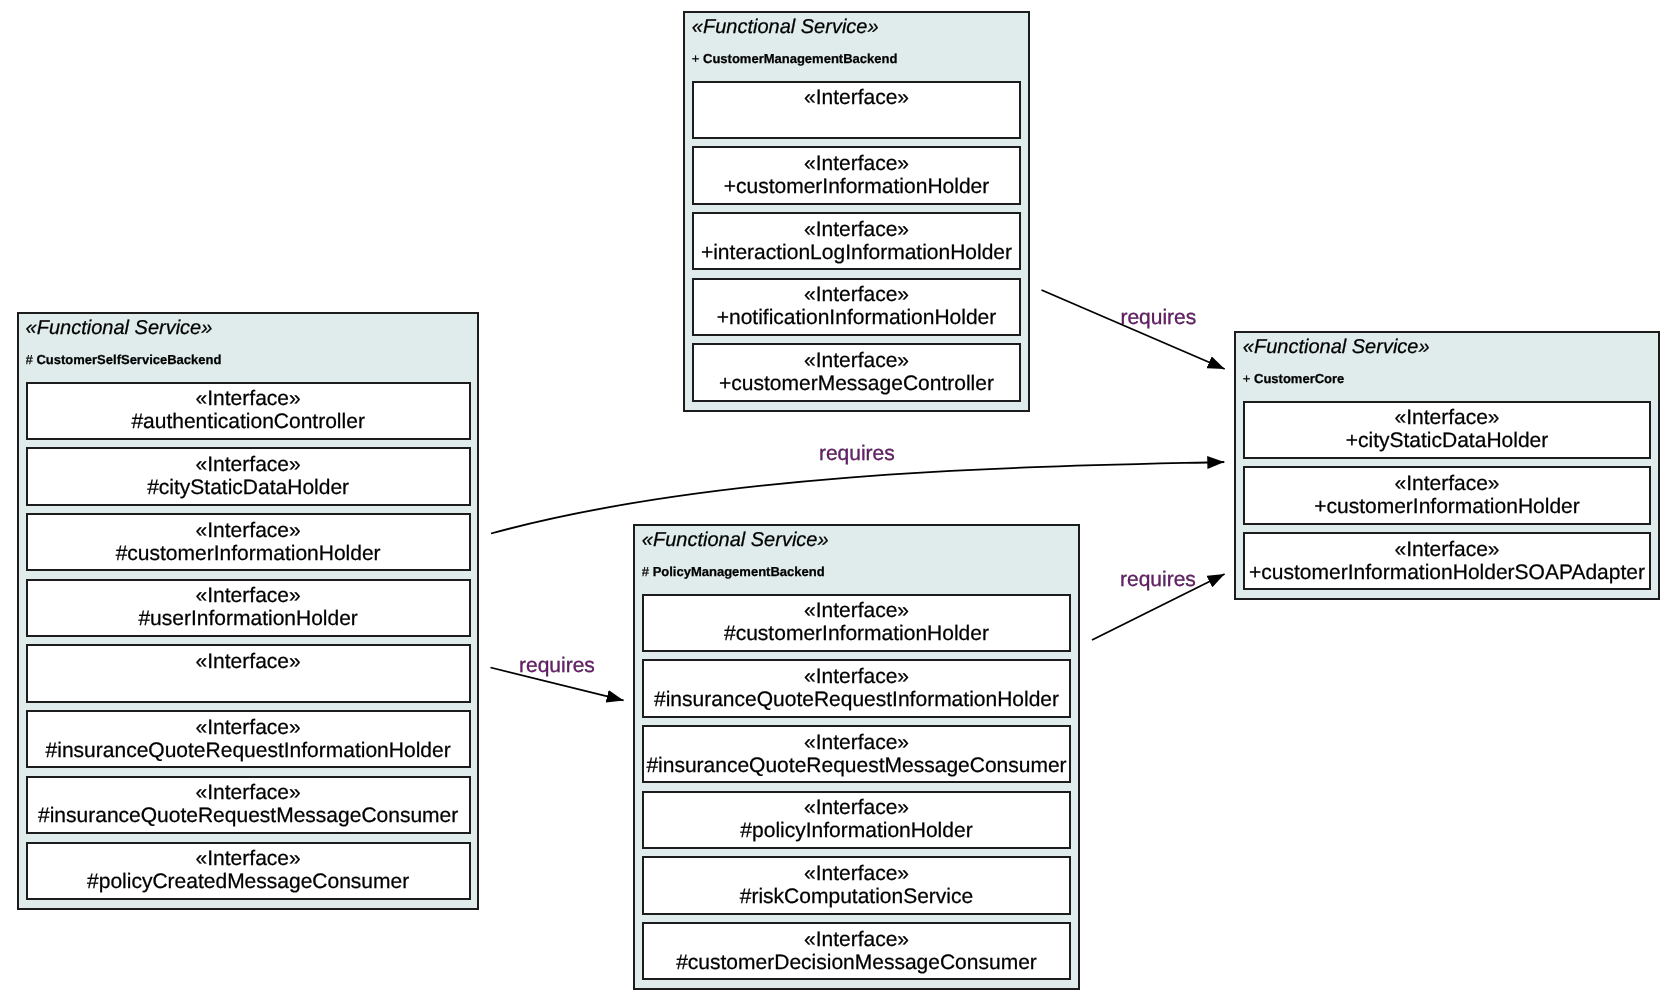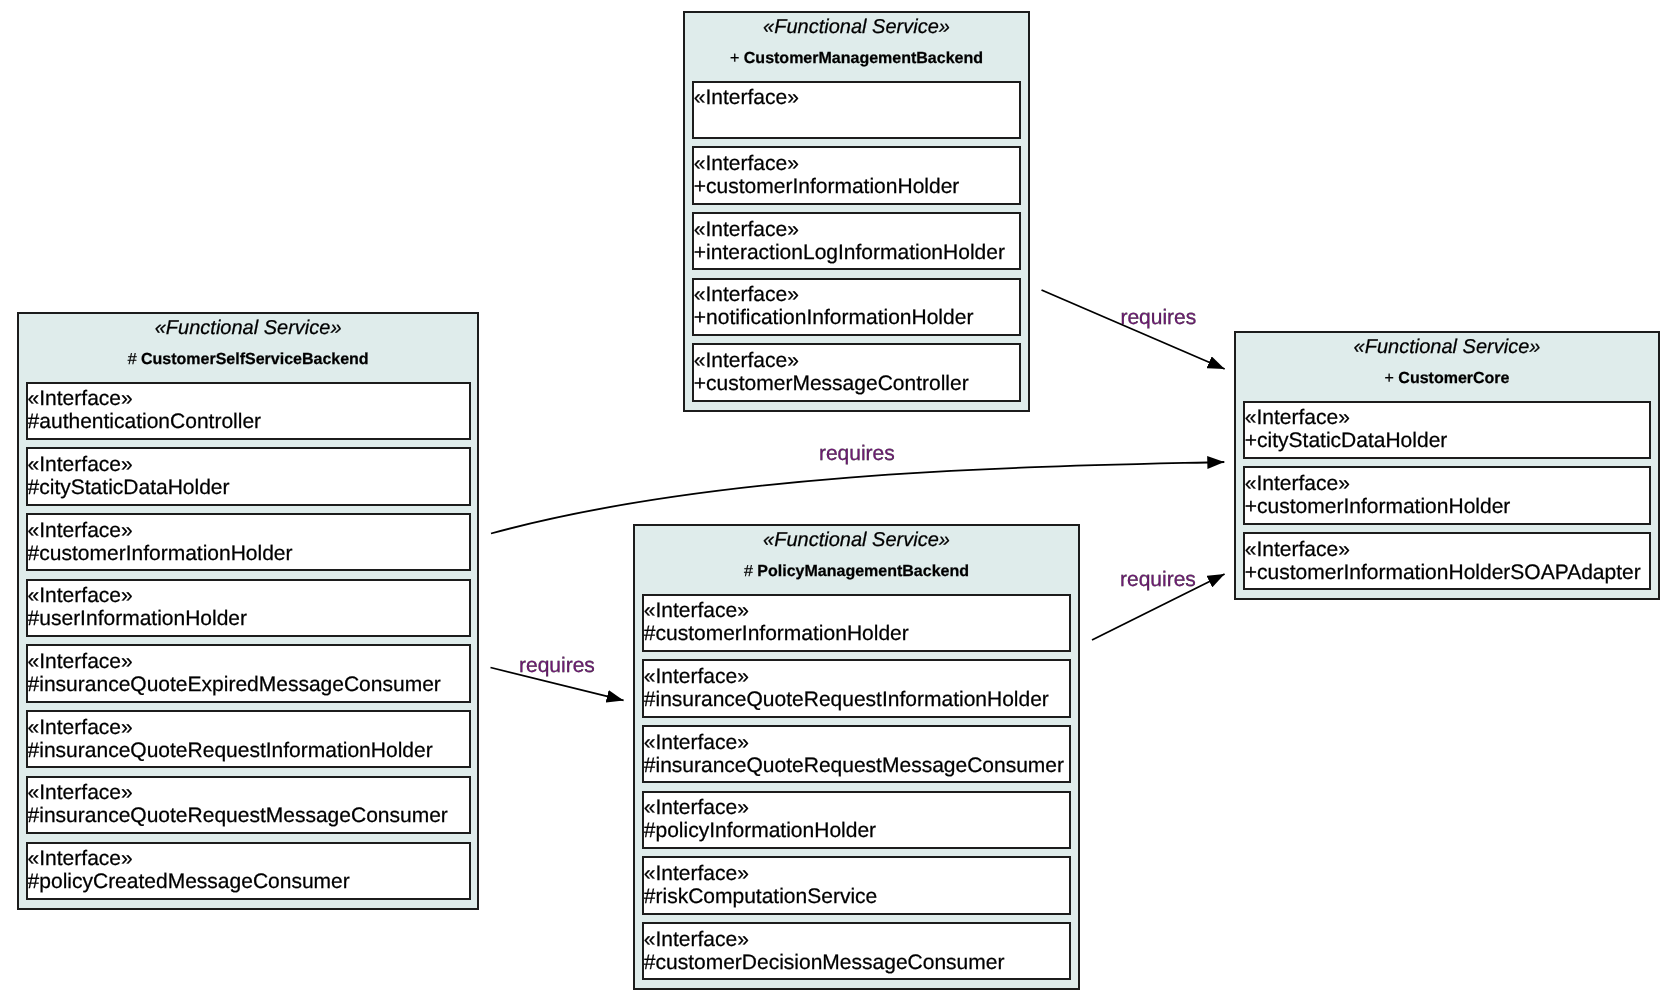--- a/index.html
+++ b/index.html
@@ -27,7 +27,7 @@
     border: 2.3px solid #1c1c1c;
     padding: 0 6.8px 7.9px 6.8px;
   }
-  .comp-header { height: 67.7px; text-align: center; overflow: hidden; }
+  .comp-header { height: 67.7px; overflow: hidden; }
   .comp-stereotype {
     font-size: 20px; font-style: italic; line-height: 23px;
     padding-top: 3px; white-space: nowrap;

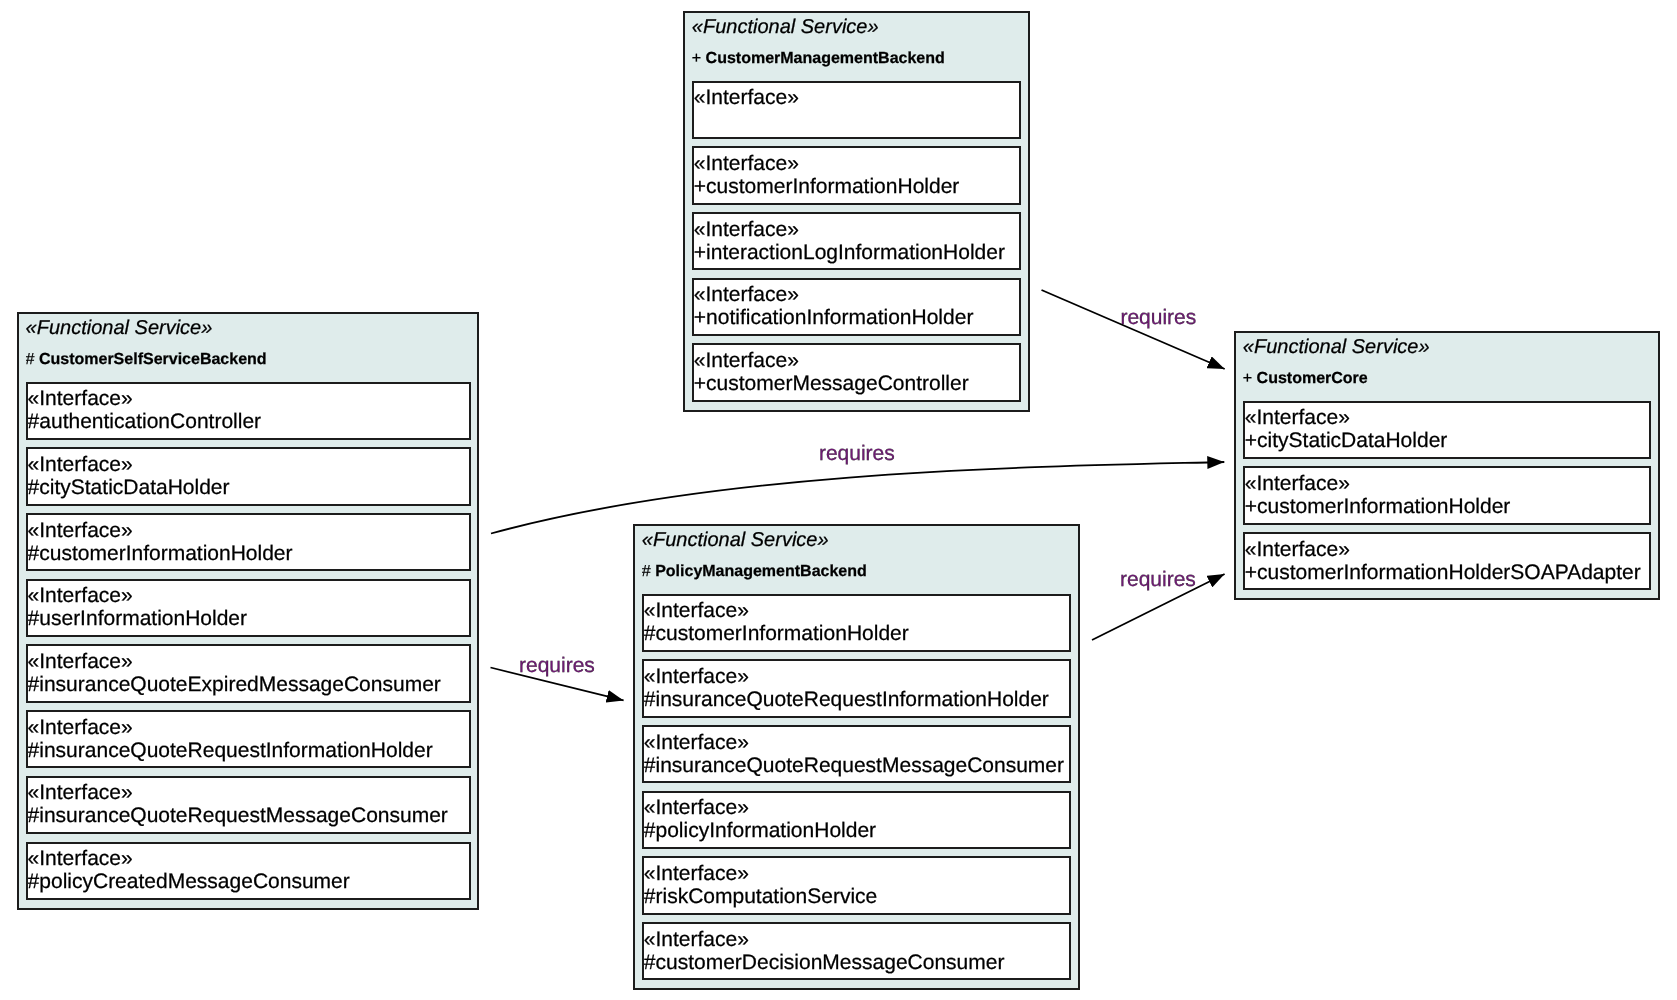--- a/index.html
+++ b/index.html
@@ -32,7 +32,7 @@
     font-size: 20px; font-style: italic; line-height: 23px;
     padding-top: 3px; white-space: nowrap;
   }
-  .comp-title { font-size: 16px; line-height: 23px; padding-top: 8px; white-space: nowrap; }
+  .comp-title { font-size: 13px; line-height: 23px; padding-top: 8px; white-space: nowrap; }
   .comp-title .vis { font-weight: normal; }
   .comp-title .nm  { font-weight: bold; }
   .iface {

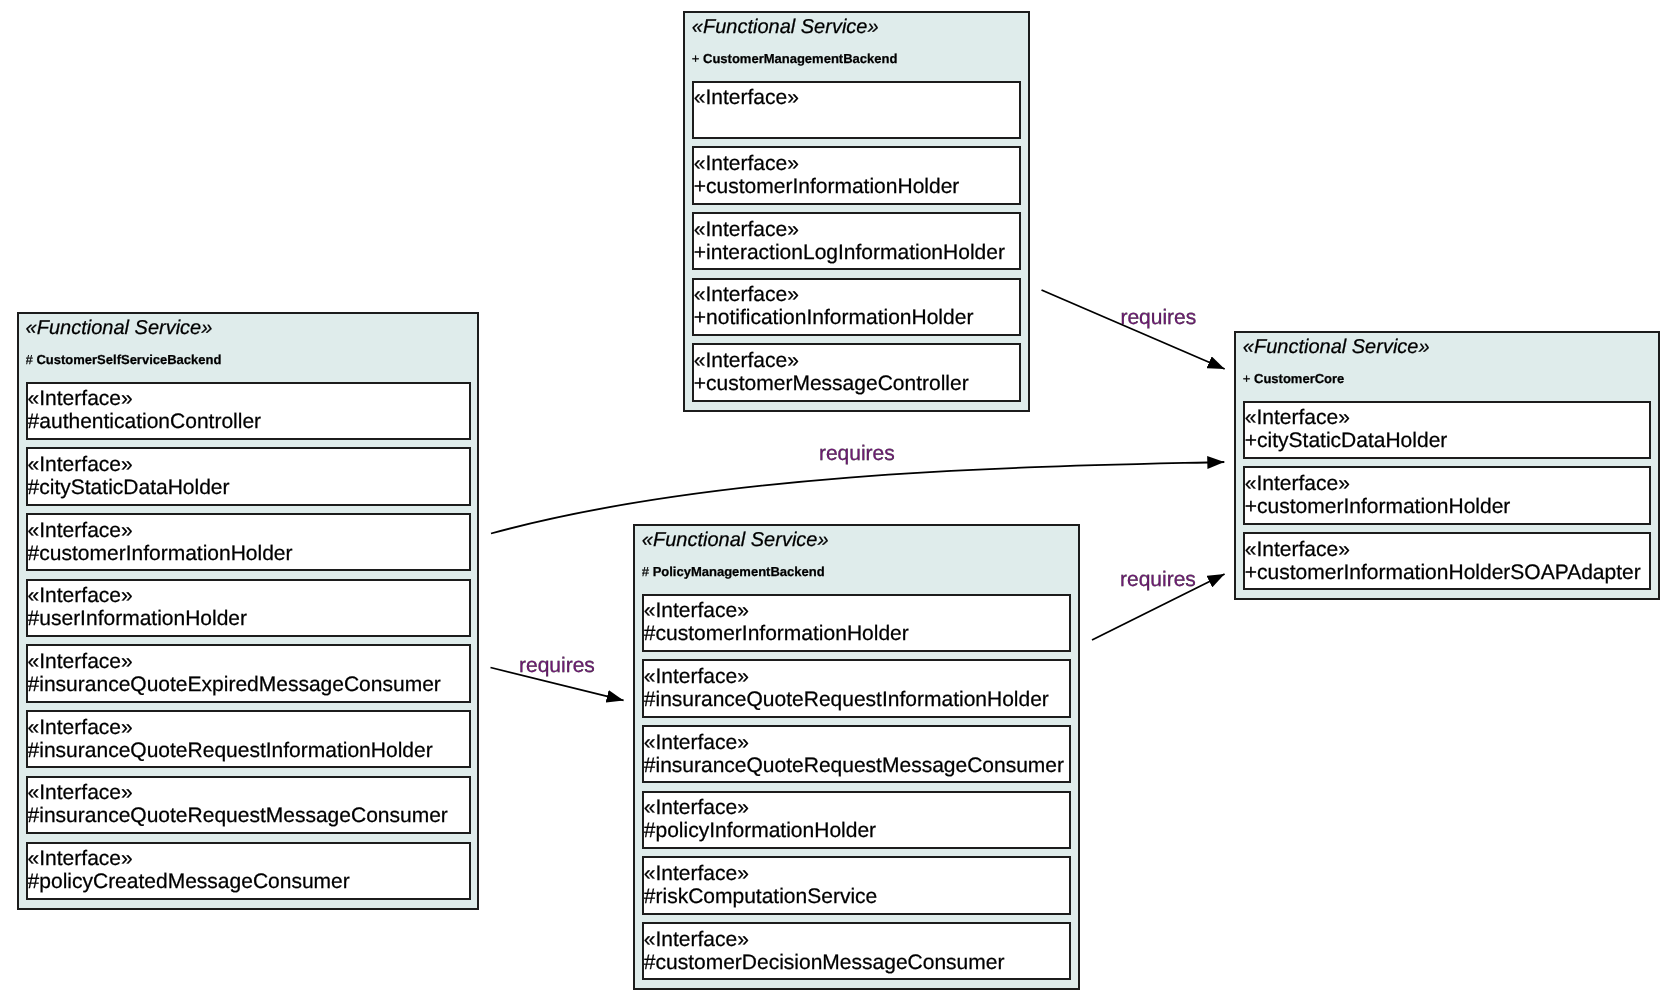--- a/index.html
+++ b/index.html
@@ -41,6 +41,7 @@
     border: 2.3px solid #1c1c1c;
     height: 58.2px;
     margin-bottom: 7.5px;
+    text-align: center;
     overflow: hidden;
   }
   .iface:last-child { margin-bottom: 0; }

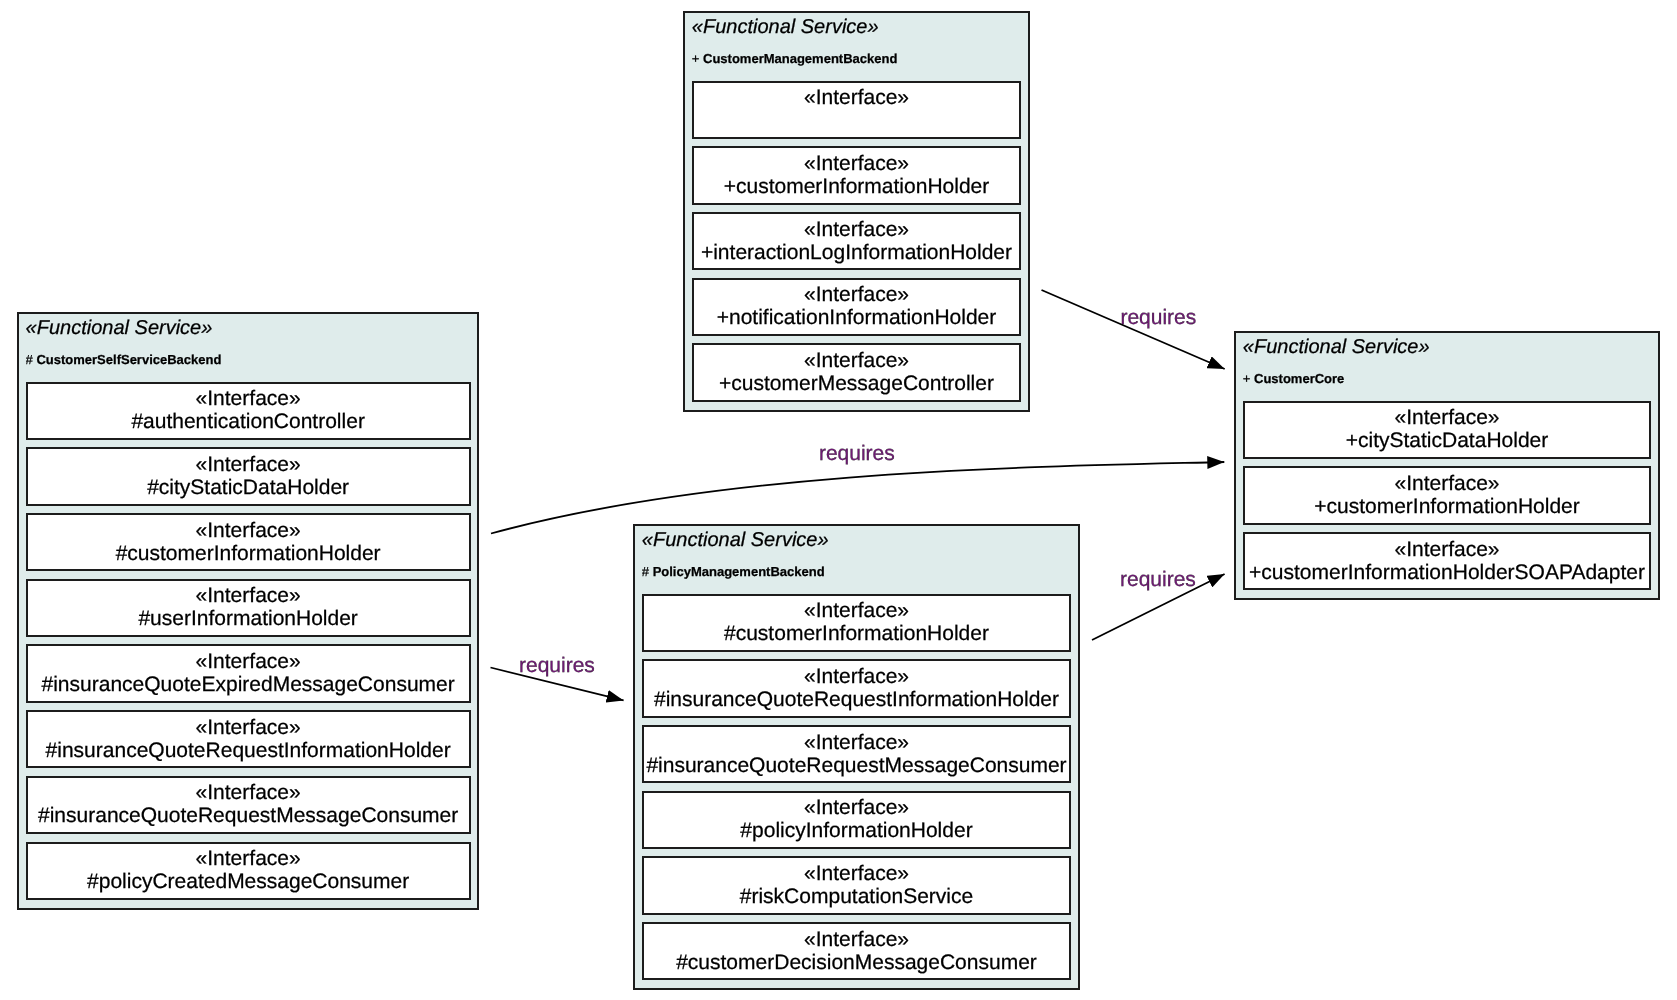--- a/index.html
+++ b/index.html
@@ -100,7 +100,6 @@
     </div>
     <div class="iface">
       <div class="iface-line l1">«Interface»</div>
-      <div class="iface-line l2">#insuranceQuoteExpiredMessageConsumer</div>
     </div>
     <div class="iface">
       <div class="iface-line l1">«Interface»</div>

